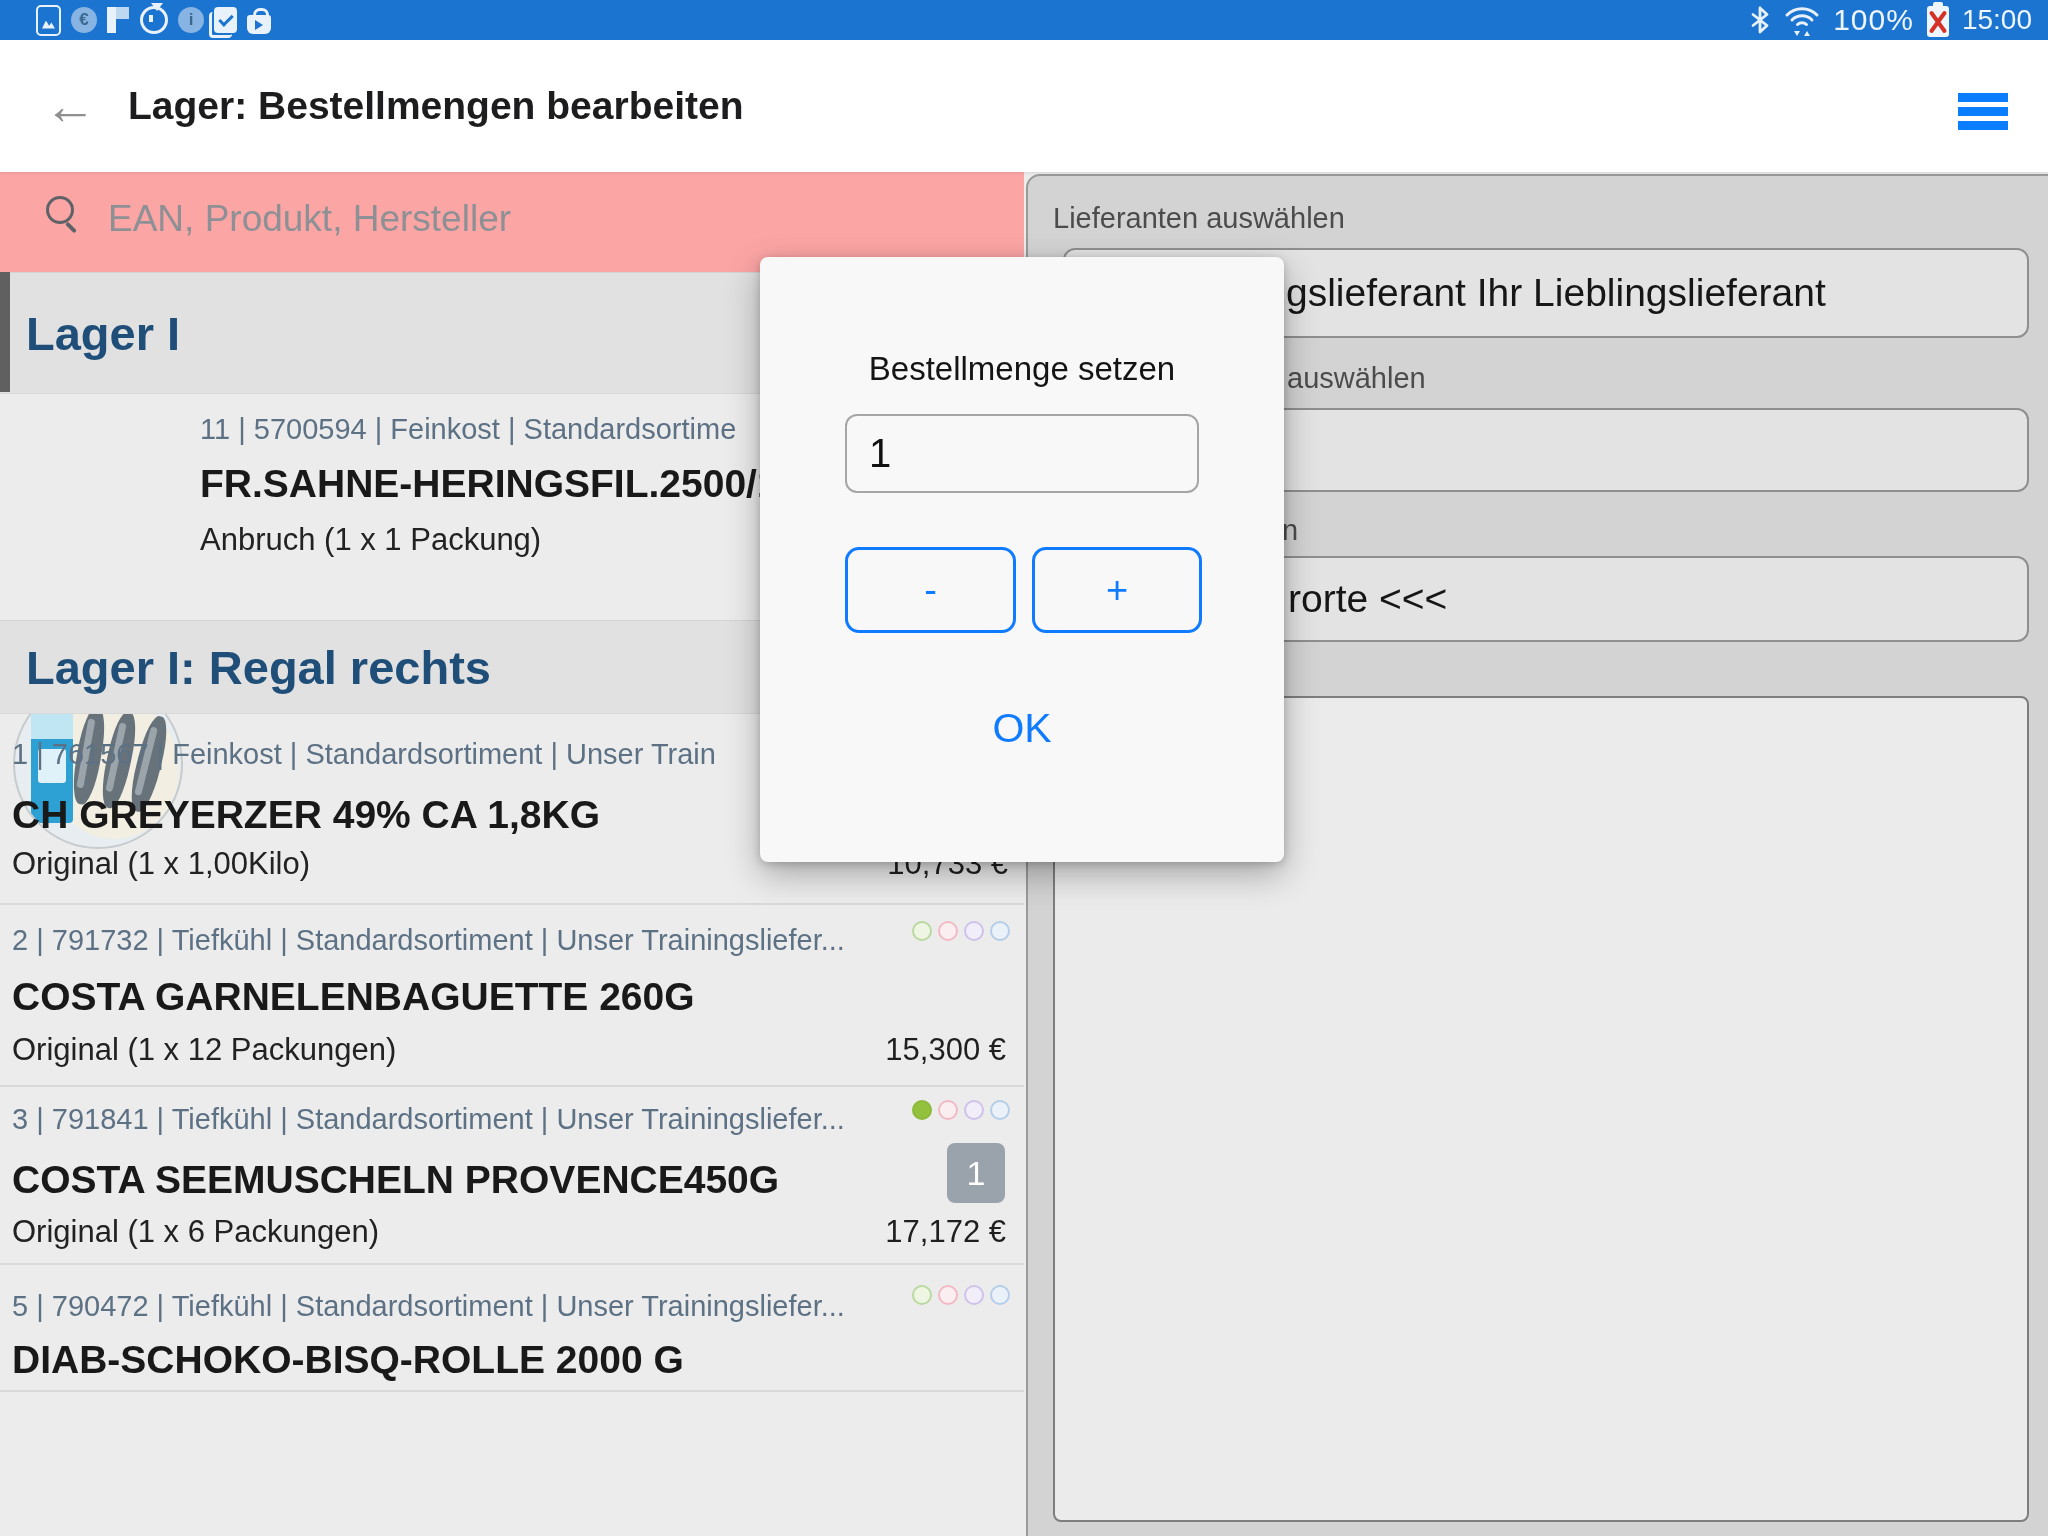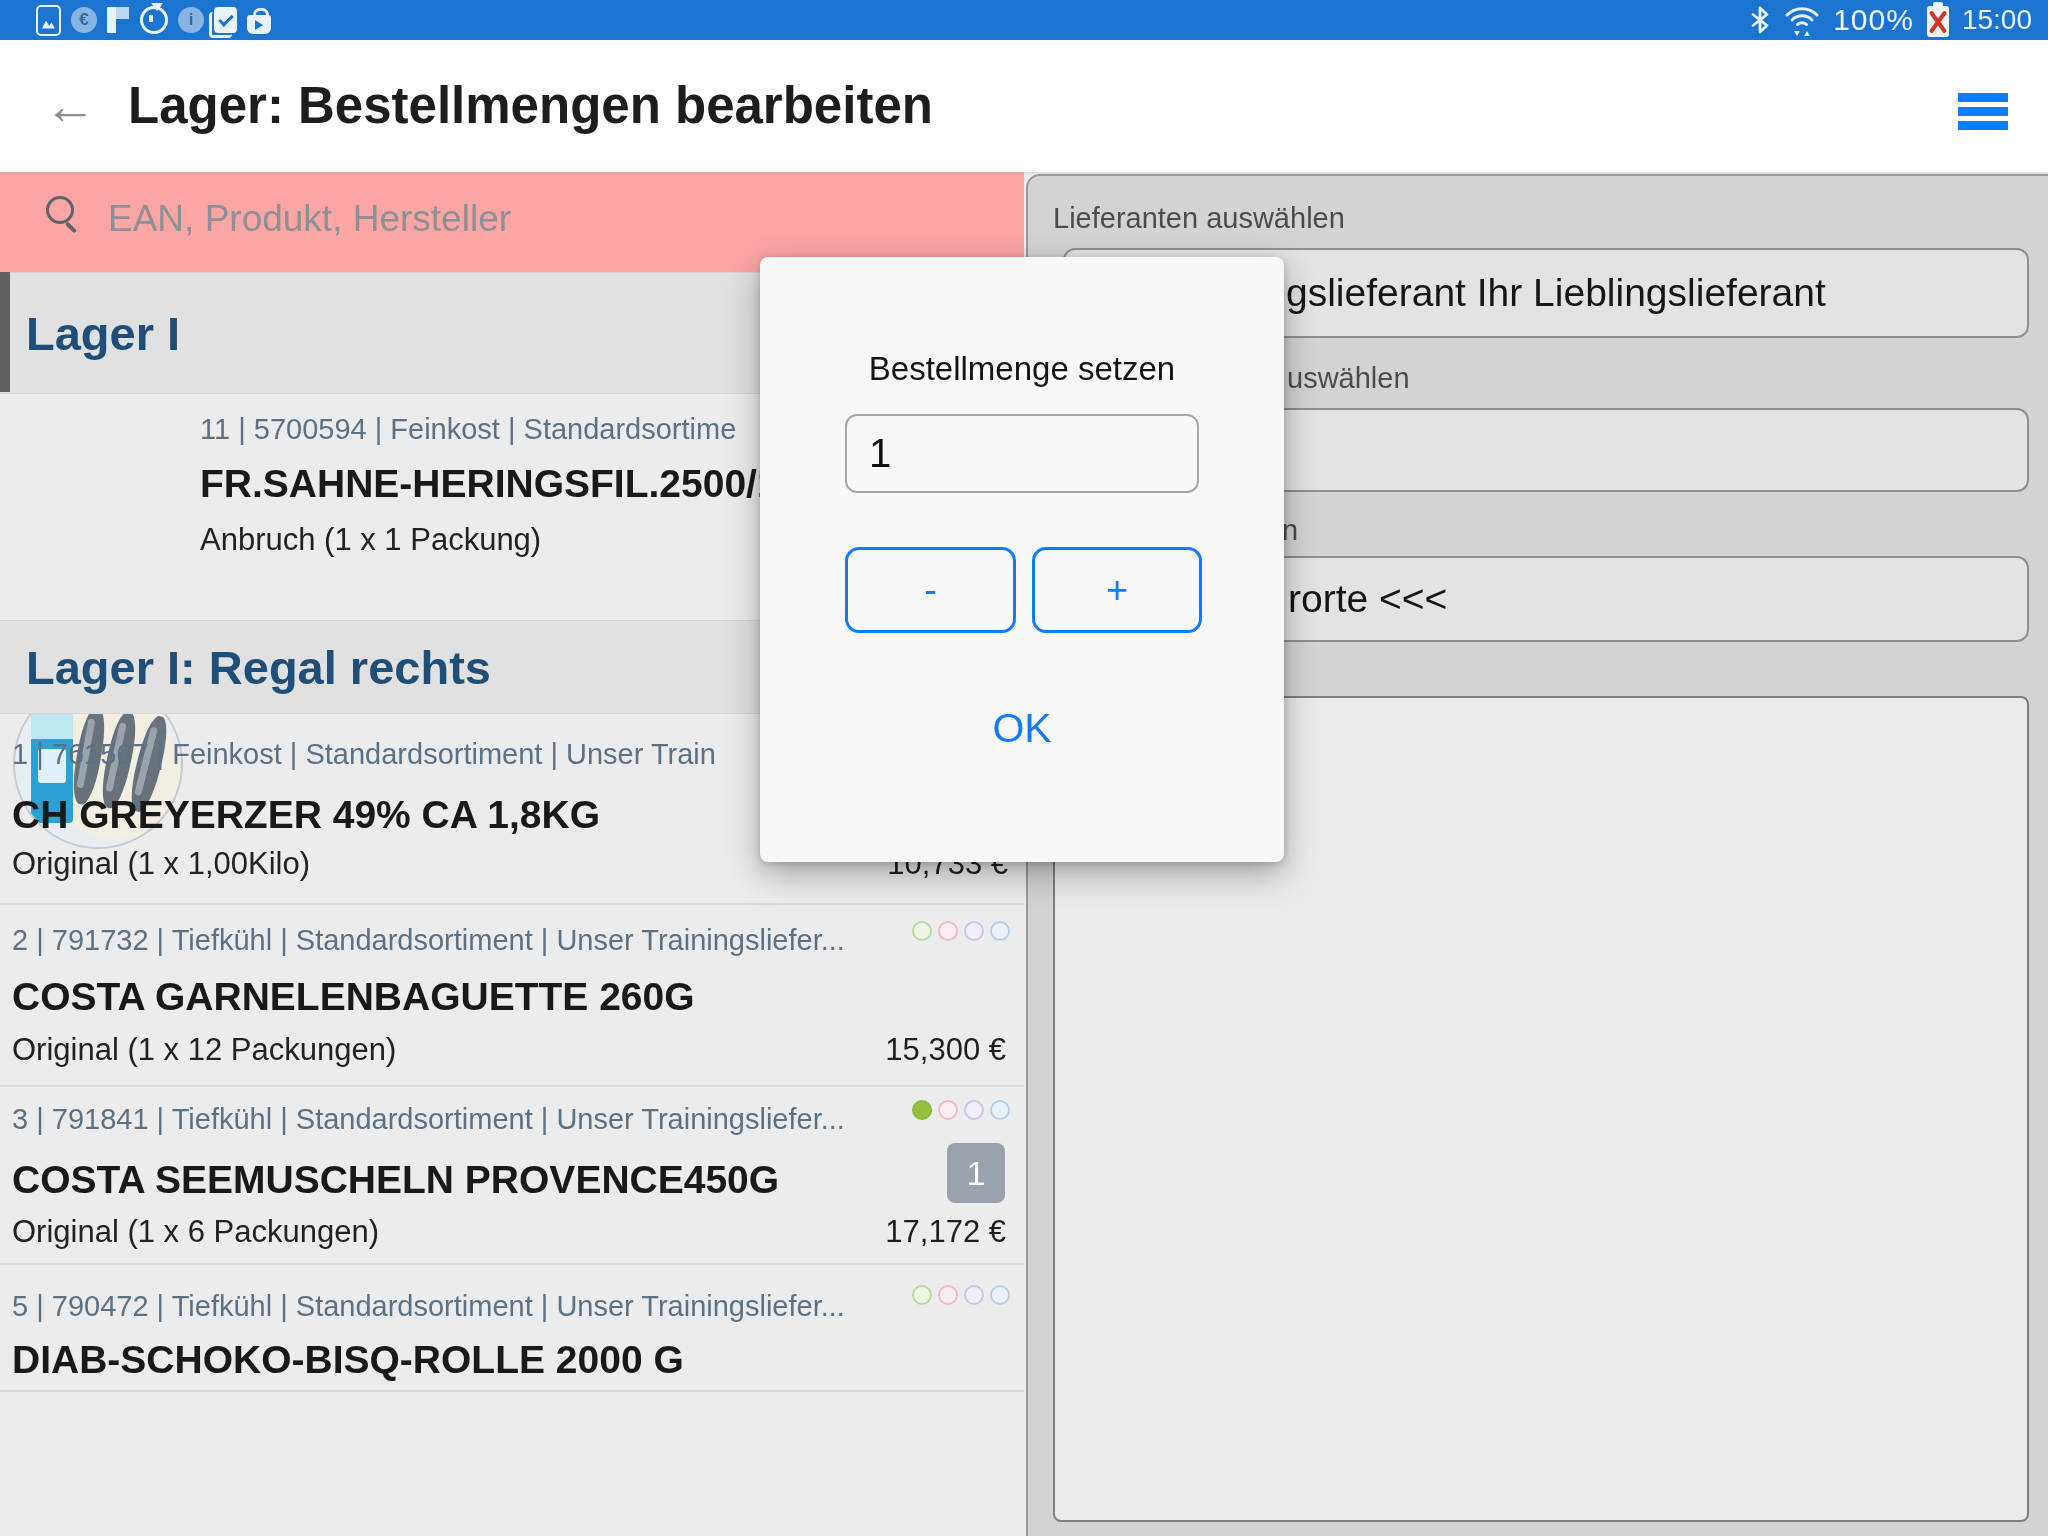--- a/index.html
+++ b/index.html
@@ -44,7 +44,7 @@
   .header{position:absolute;left:0;top:40px;width:2048px;height:132px;background:#ffffff;z-index:5;
           box-shadow:0 1px 3px rgba(0,0,0,.10);}
   .back{position:absolute;left:44px;top:26px;font-size:52px;color:#8f8f8f;line-height:80px;}
-  .title{position:absolute;left:128px;top:0;height:132px;line-height:132px;font-size:51px;font-weight:700;color:#1d1d1f;}
+  .title{position:absolute;left:128px;top:0;height:132px;line-height:132px;font-size:39px;font-weight:700;color:#1d1d1f;}
   .burger{position:absolute;right:40px;top:53px;width:50px;height:34px;cursor:pointer;}
   .burger span{display:block;width:50px;height:9px;background:#0b7dff;margin-bottom:5px;}
 

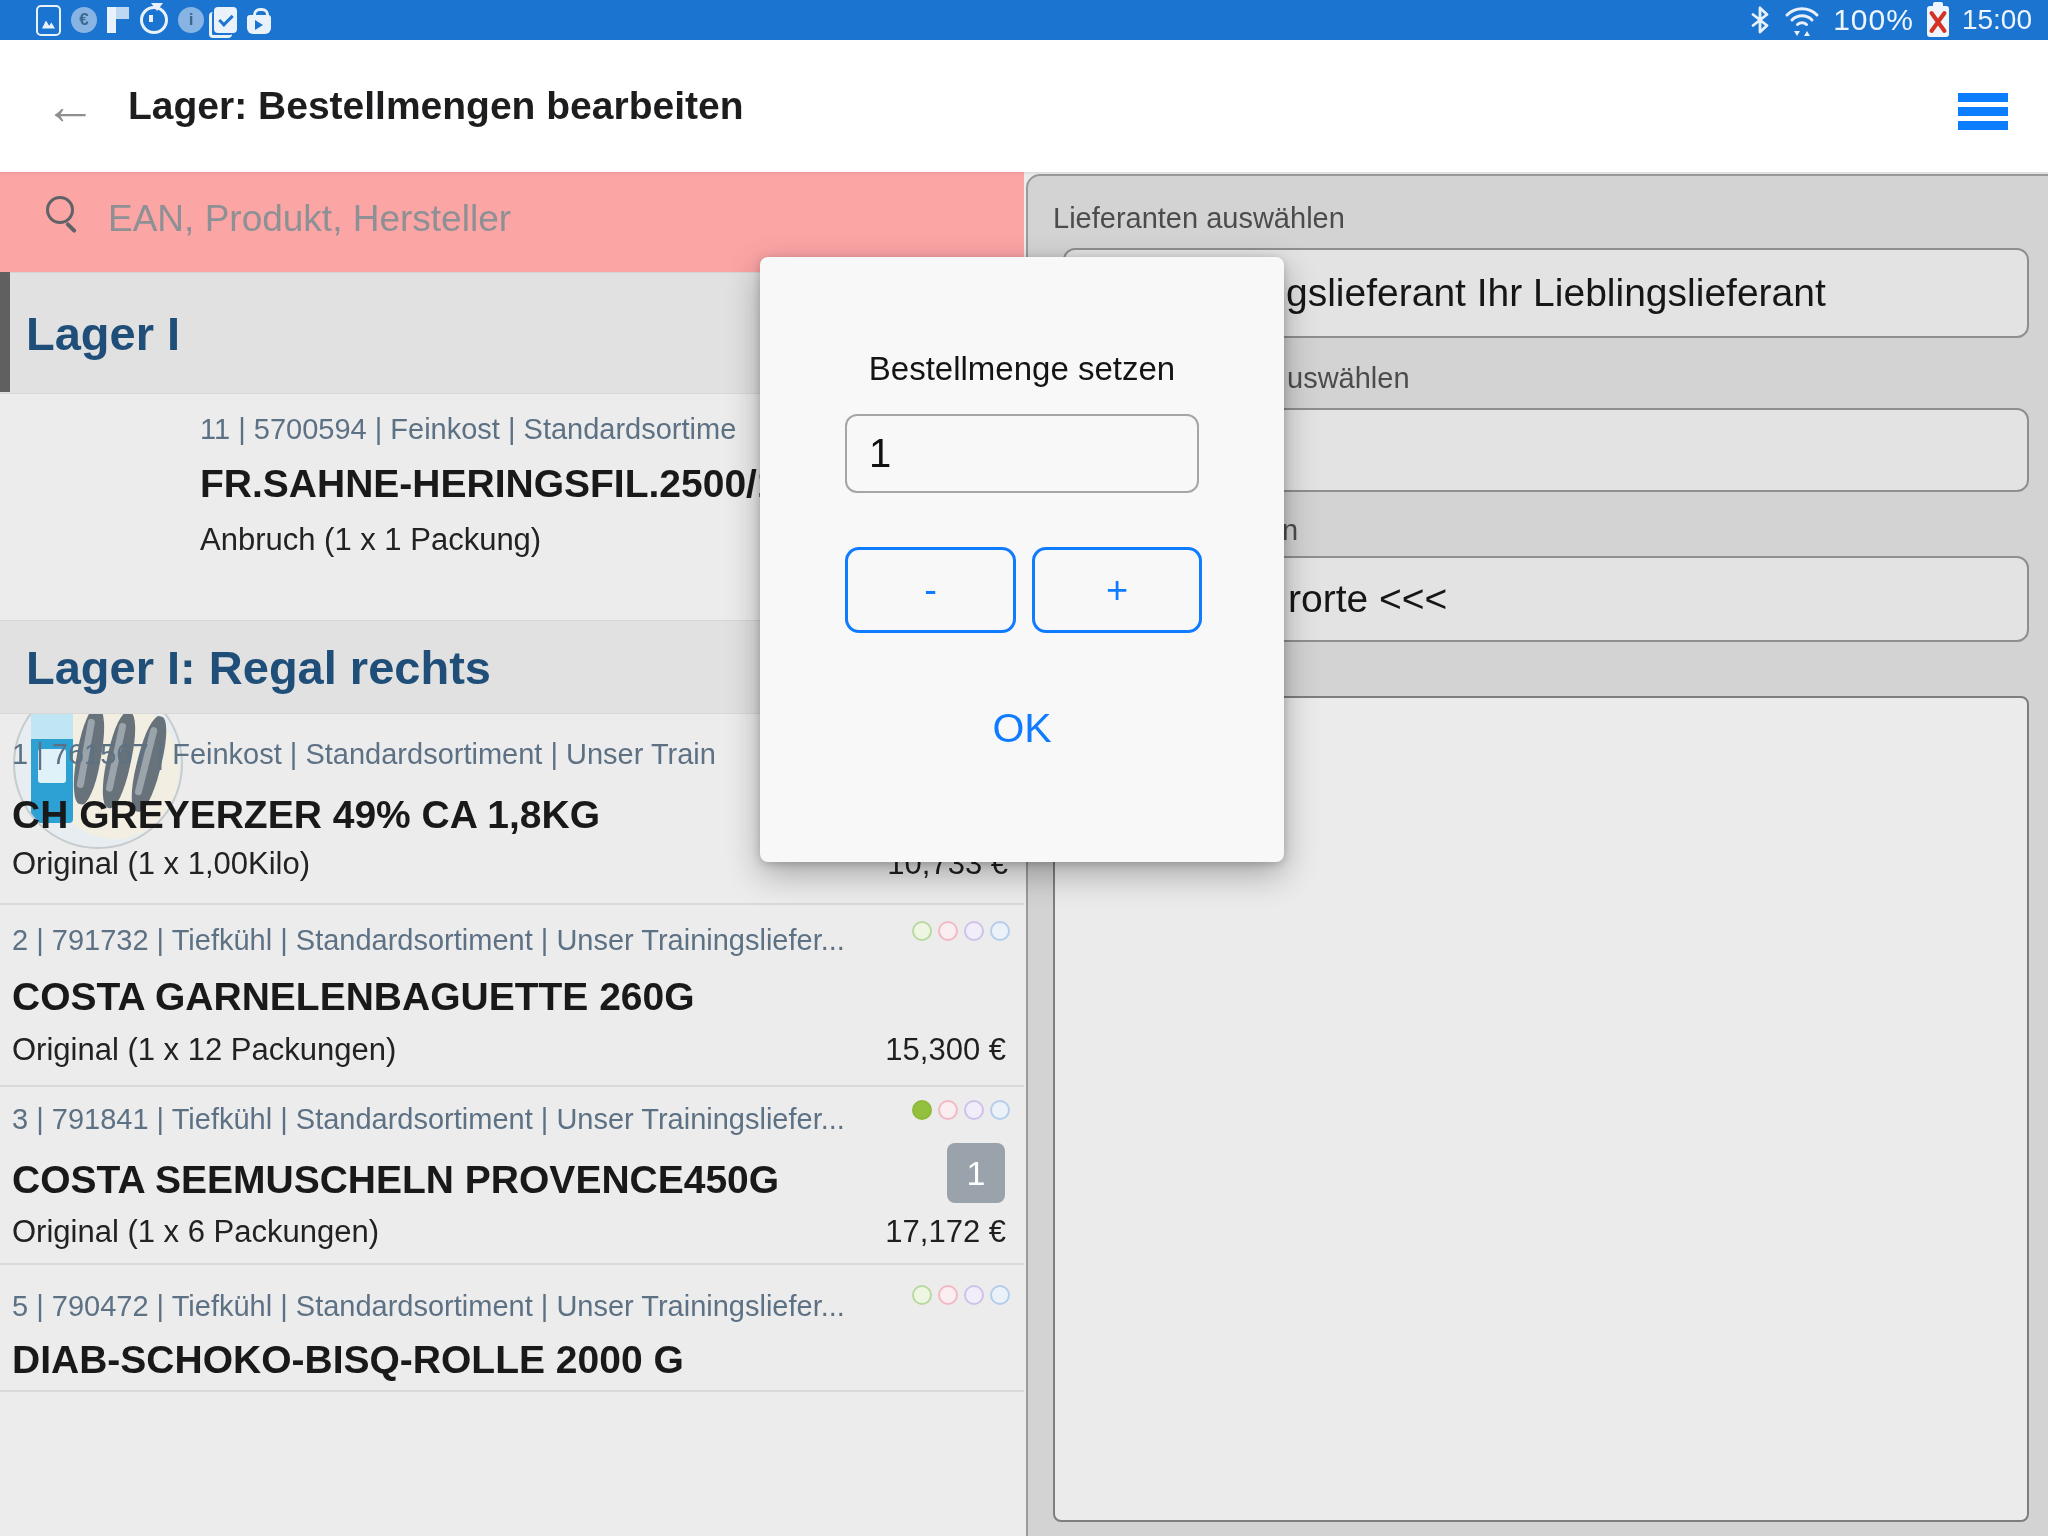--- a/index.html
+++ b/index.html
@@ -246,7 +246,7 @@
   <div class="rlabel" style="left:1053px;top:202px;">Lieferanten auswählen</div>
   <div class="rfield" style="top:248px;height:90px;"></div>
   <div class="rfieldtxt" style="left:1286px;top:248px;height:90px;line-height:90px;">gslieferant Ihr Lieblingslieferant</div>
-  <div class="rlabel" style="left:1287px;top:362px;">uswählen</div>
+  <div class="rlabel" style="left:1287px;top:362px;">auswählen</div>
   <div class="rfield" style="top:408px;height:84px;"></div>
   <div class="rlabel" style="left:1282px;top:514px;">n</div>
   <div class="rfield" style="top:556px;height:86px;"></div>

